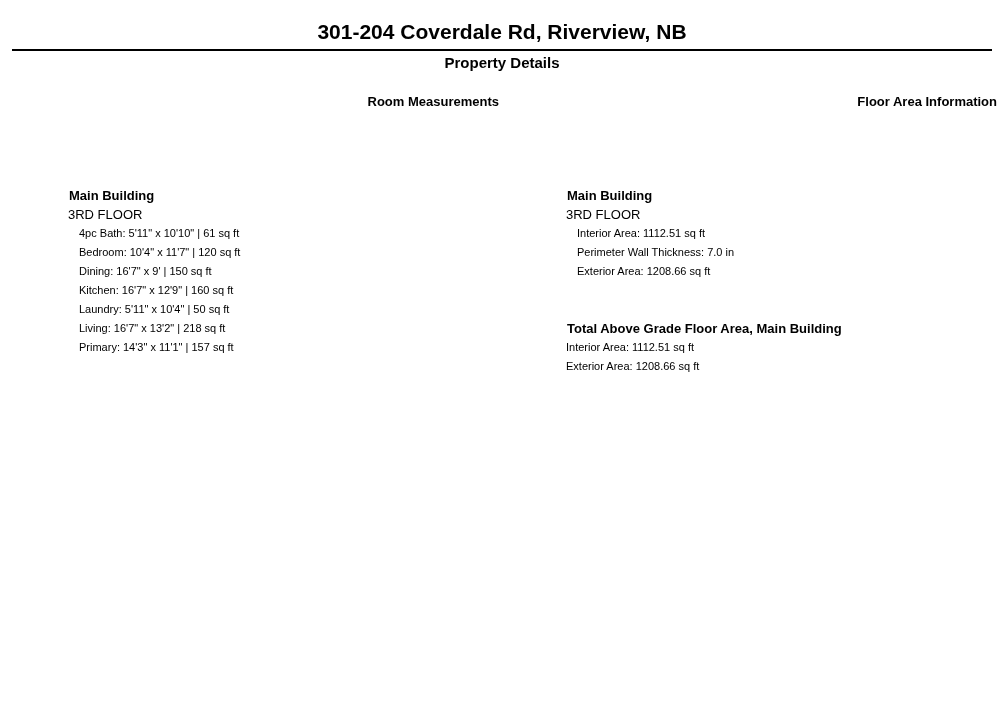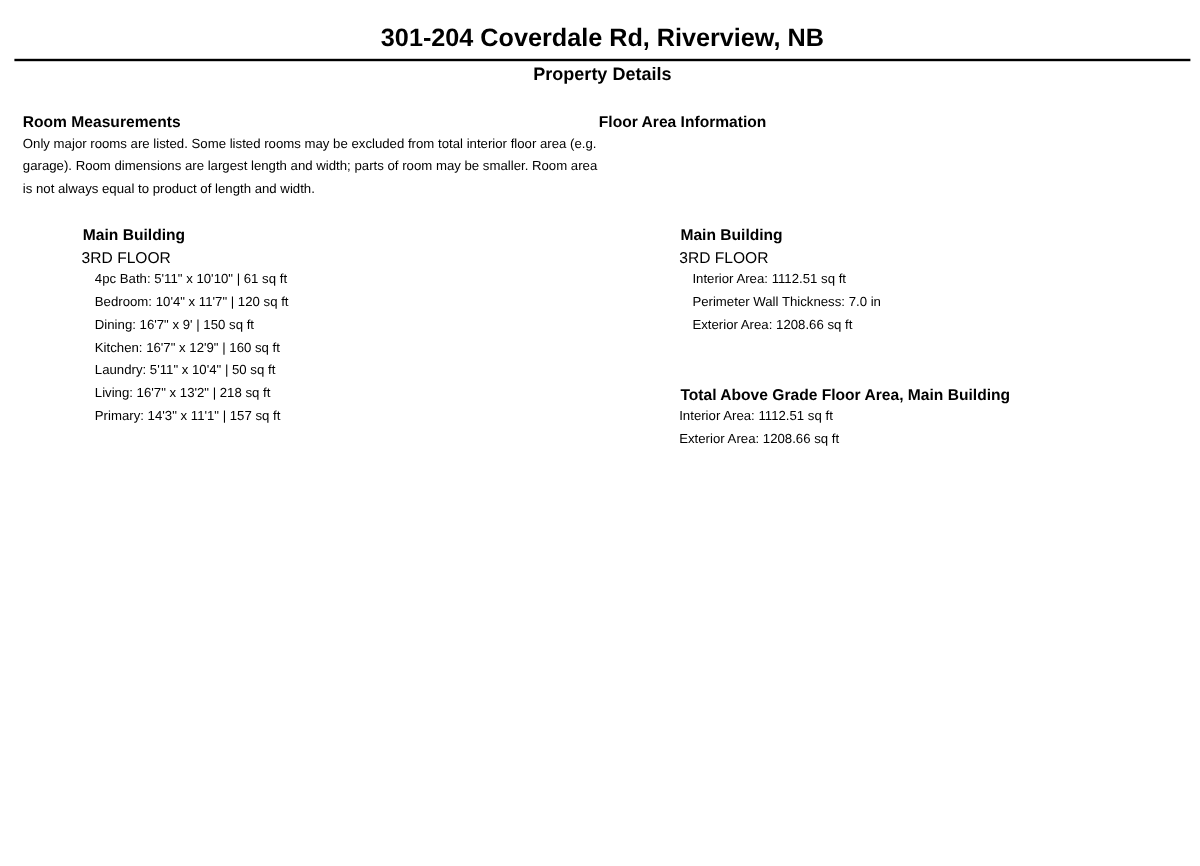--- a/index.html
+++ b/index.html
@@ -10,7 +10,7 @@
   .col { position: absolute; top: 93px; width: 480px; }
   .col.left { left: 19px; }
   .col.right { left: 499px; }
-  .sec-head { font-size: 13px; font-weight: bold; line-height: 17px; margin: 0; }
+  .sec-head { font-size: 13px; font-weight: bold; line-height: 17px; margin: 0; text-align: right; }
   .desc { font-size: 11px; line-height: 19px; margin-top: 1px; }
   .block { position: absolute; }
   .bh { font-size: 13px; font-weight: bold; line-height: 19px; margin-left: 12px; }

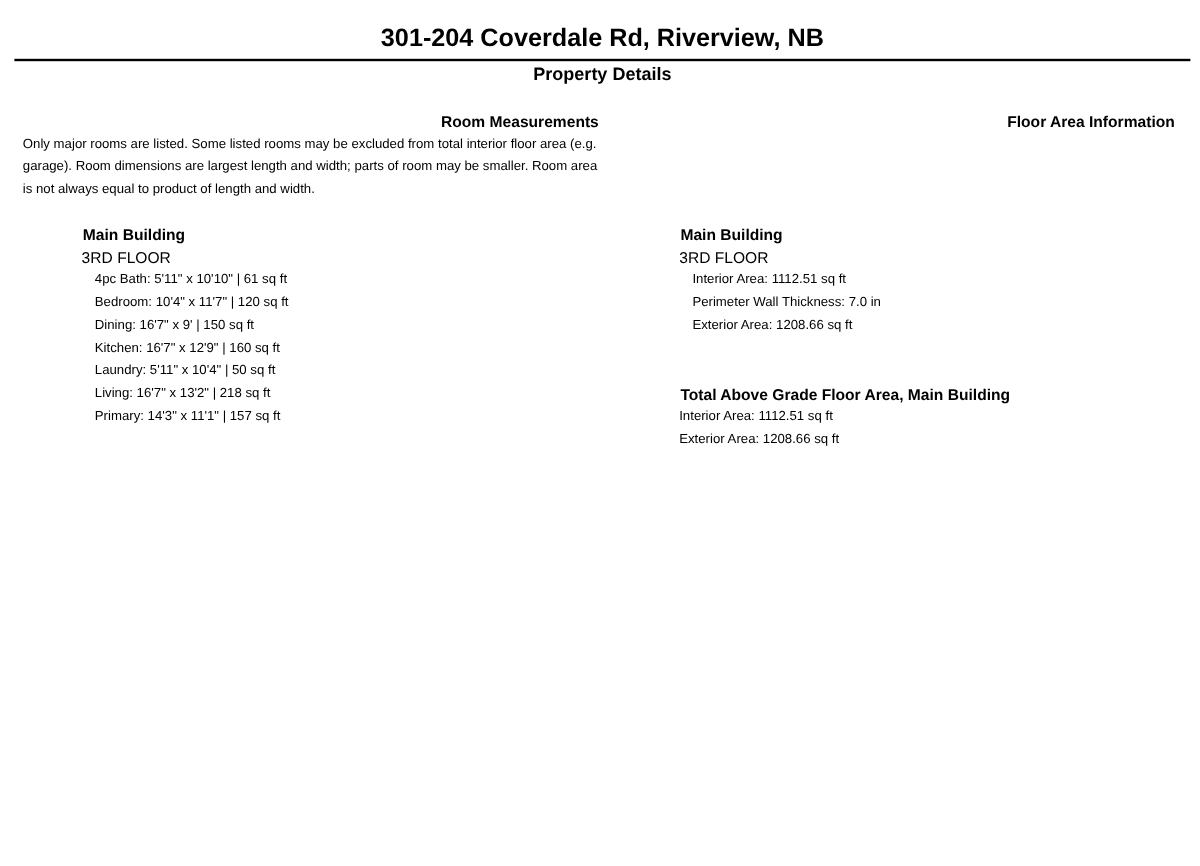--- a/index.html
+++ b/index.html
@@ -9,7 +9,7 @@
   .subtitle { position: absolute; left: 0; top: 54px; width: 1004px; text-align: center; font-size: 15px; font-weight: bold; }
   .col { position: absolute; top: 93px; width: 480px; }
   .col.left { left: 19px; }
-  .col.right { left: 499px; }
+  .col.right { left: 517px; }
   .sec-head { font-size: 13px; font-weight: bold; line-height: 17px; margin: 0; text-align: right; }
   .desc { font-size: 11px; line-height: 19px; margin-top: 1px; }
   .block { position: absolute; }

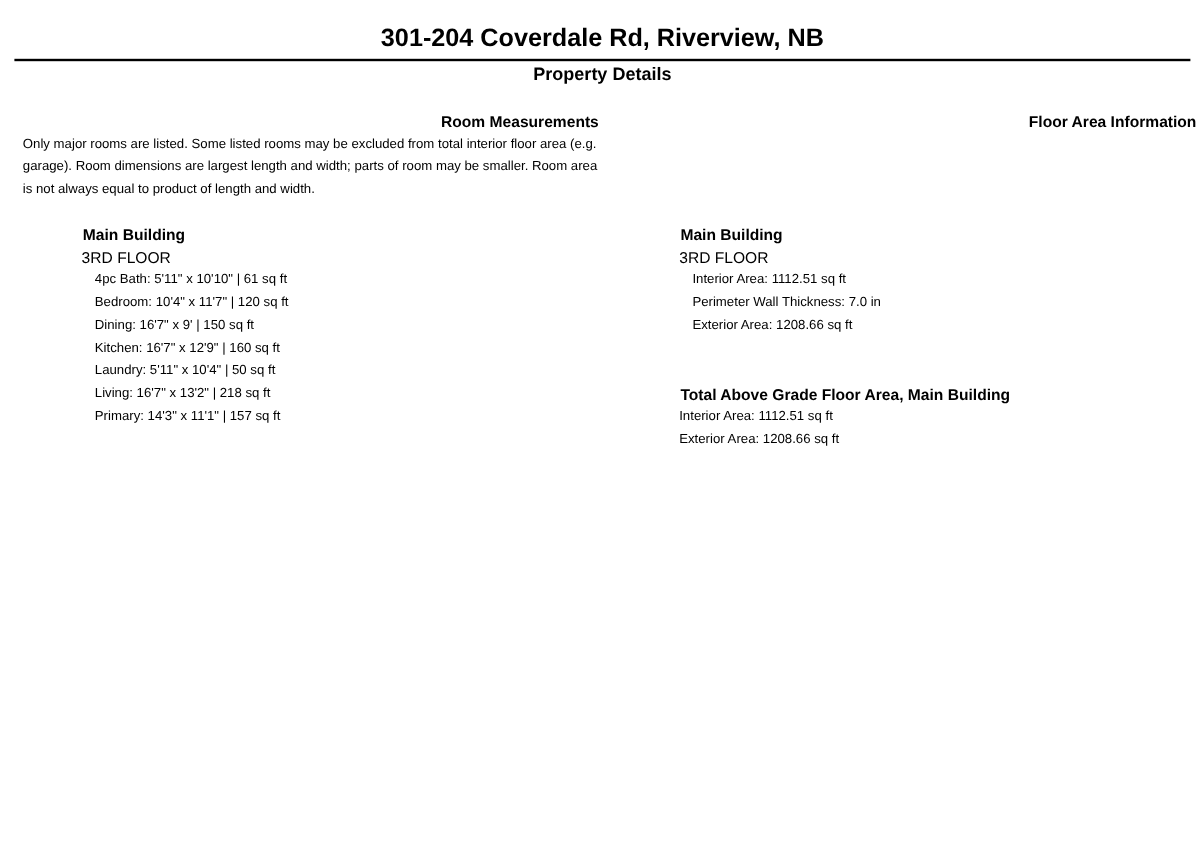--- a/index.html
+++ b/index.html
@@ -27,7 +27,6 @@
 
 <div class="col left">
   <div class="sec-head">Room Measurements</div>
-  <div class="desc">Only major rooms are listed. Some listed rooms may be excluded from total interior floor area (e.g. garage). Room dimensions are largest length and width; parts of room may be smaller. Room area is not always equal to product of length and width.</div>
 </div>
 
 <div class="block" style="left:57px; top:186px;">

